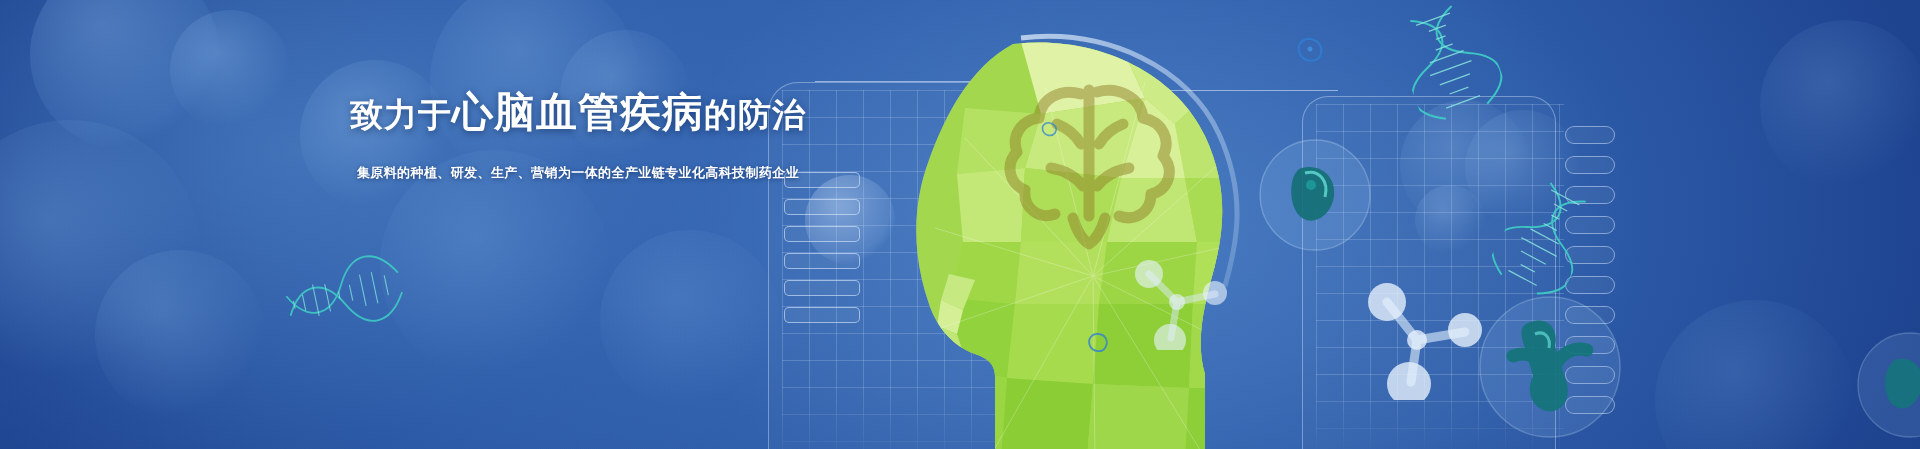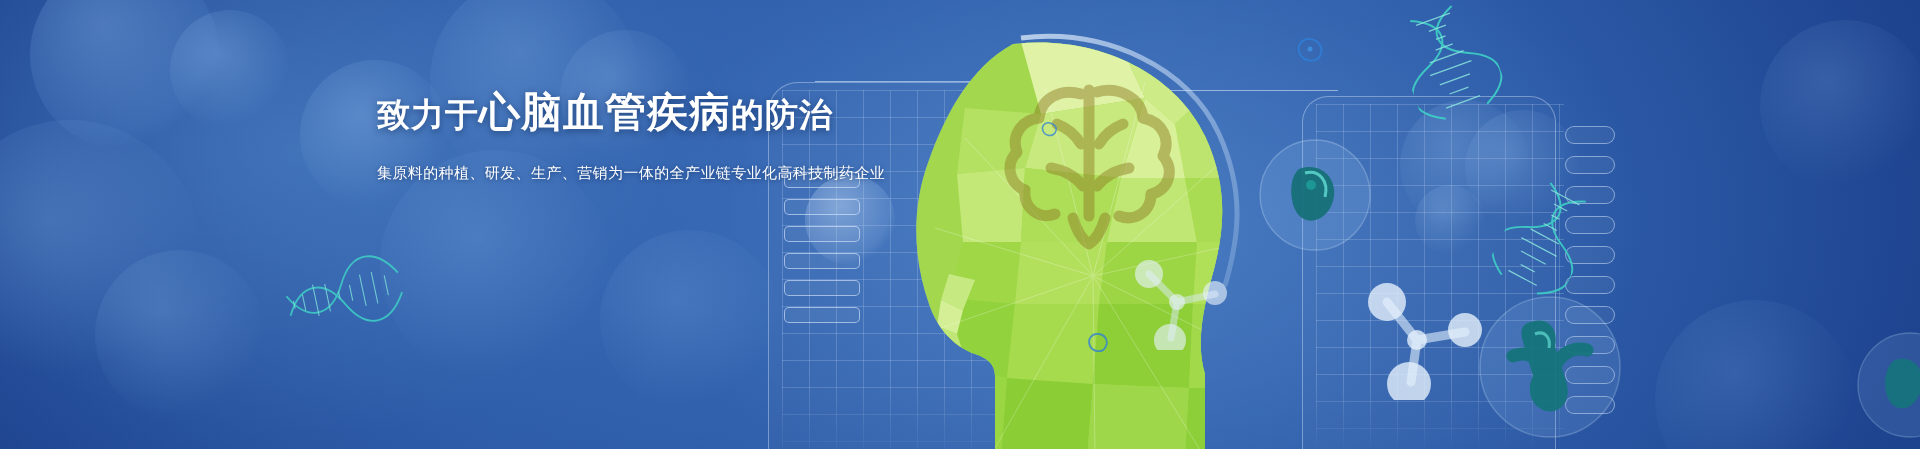--- a/index.html
+++ b/index.html
@@ -37,7 +37,7 @@
     border-radius:9px;background:rgba(255,255,255,0.05);
   }
   
-  #copy{position:absolute;left:377px;top:92px;}
+  #copy{position:absolute;left:350px;top:92px;text-align:center;}
   .line1{
     color:#ffffff;font-weight:700;letter-spacing:1px;white-space:nowrap;
     text-shadow:0 2px 7px rgba(8,32,78,0.55);line-height:1;

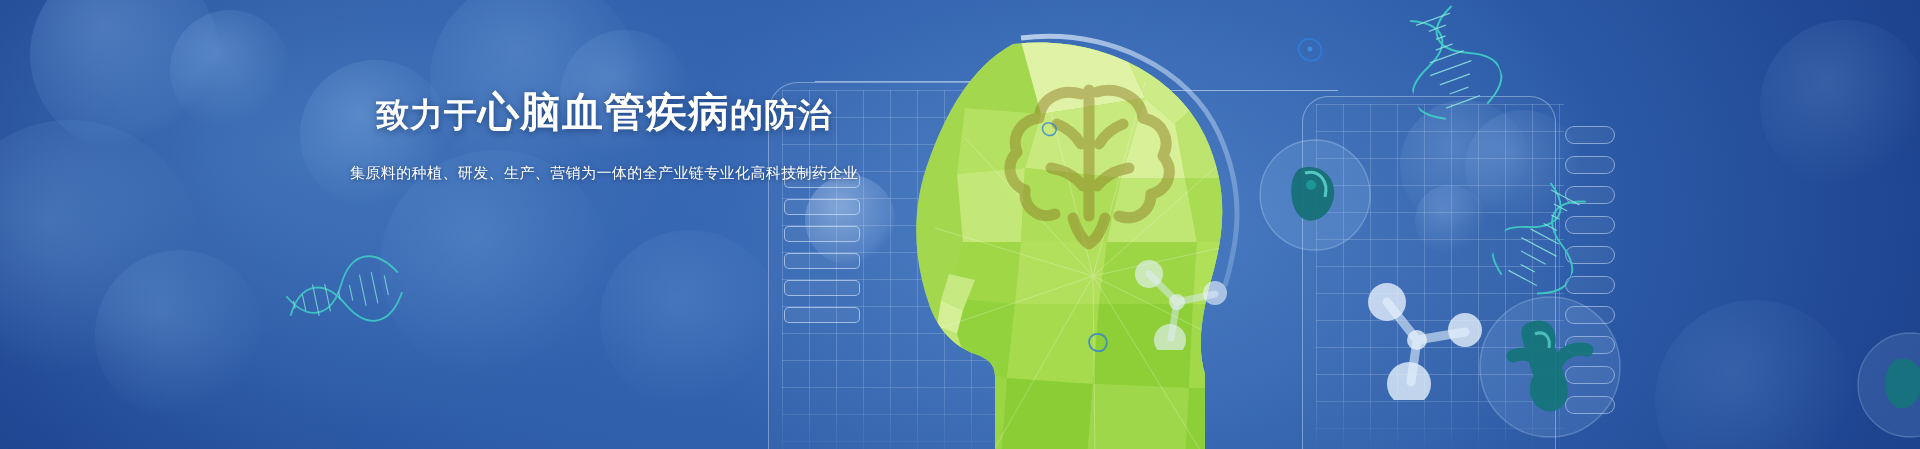--- a/index.html
+++ b/index.html
@@ -50,7 +50,7 @@
     text-shadow:0 2px 8px rgba(10,40,86,0.5);
   }
   .line3{
-    color:#ffffff;font-size:15px;font-weight:400;letter-spacing:0.4px;
+    color:#ffffff;font-size:13px;font-weight:700;letter-spacing:0.4px;
     white-space:nowrap;margin-top:31px;
     text-shadow:0 1px 4px rgba(8,32,78,0.6);
   }

